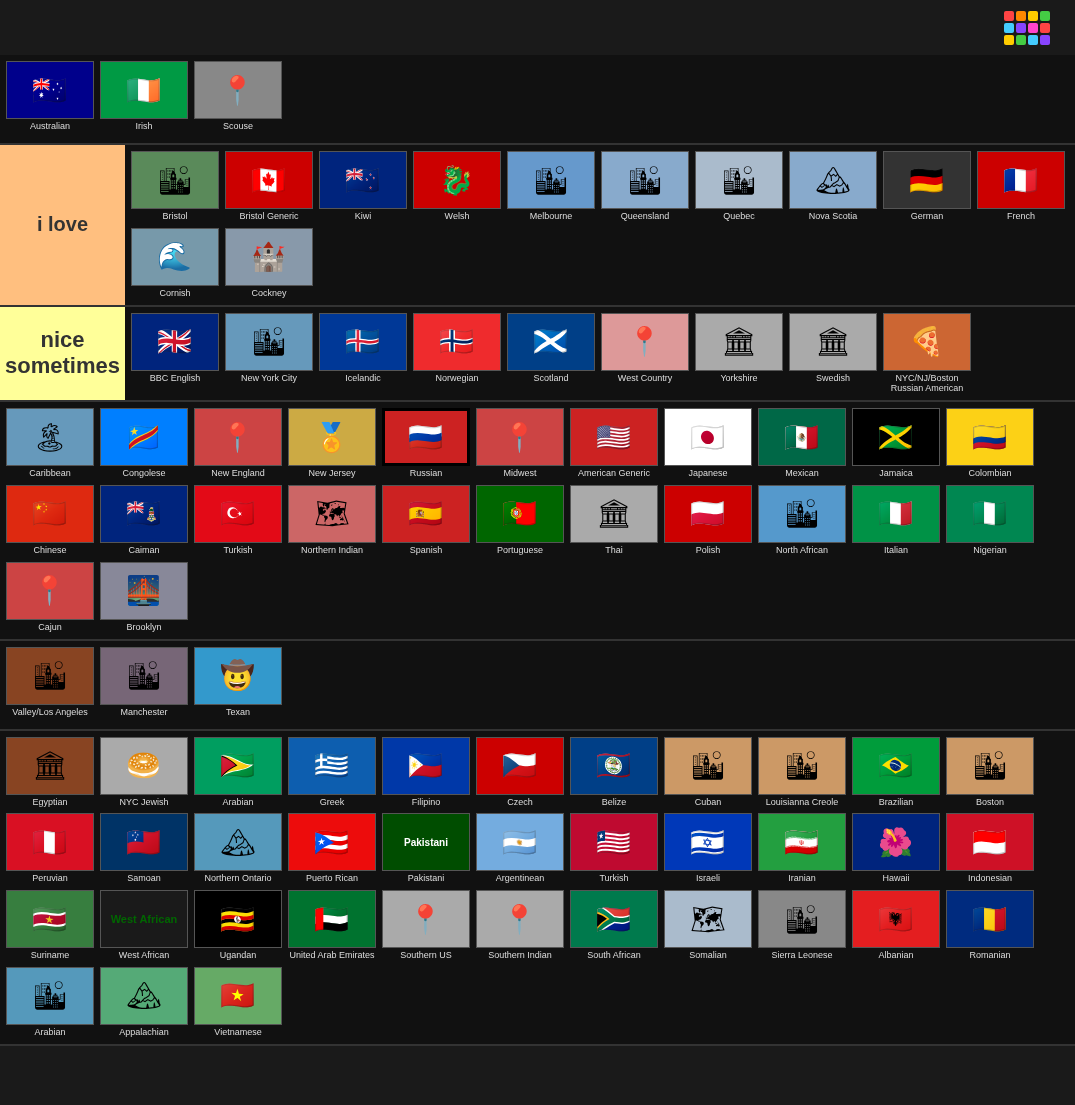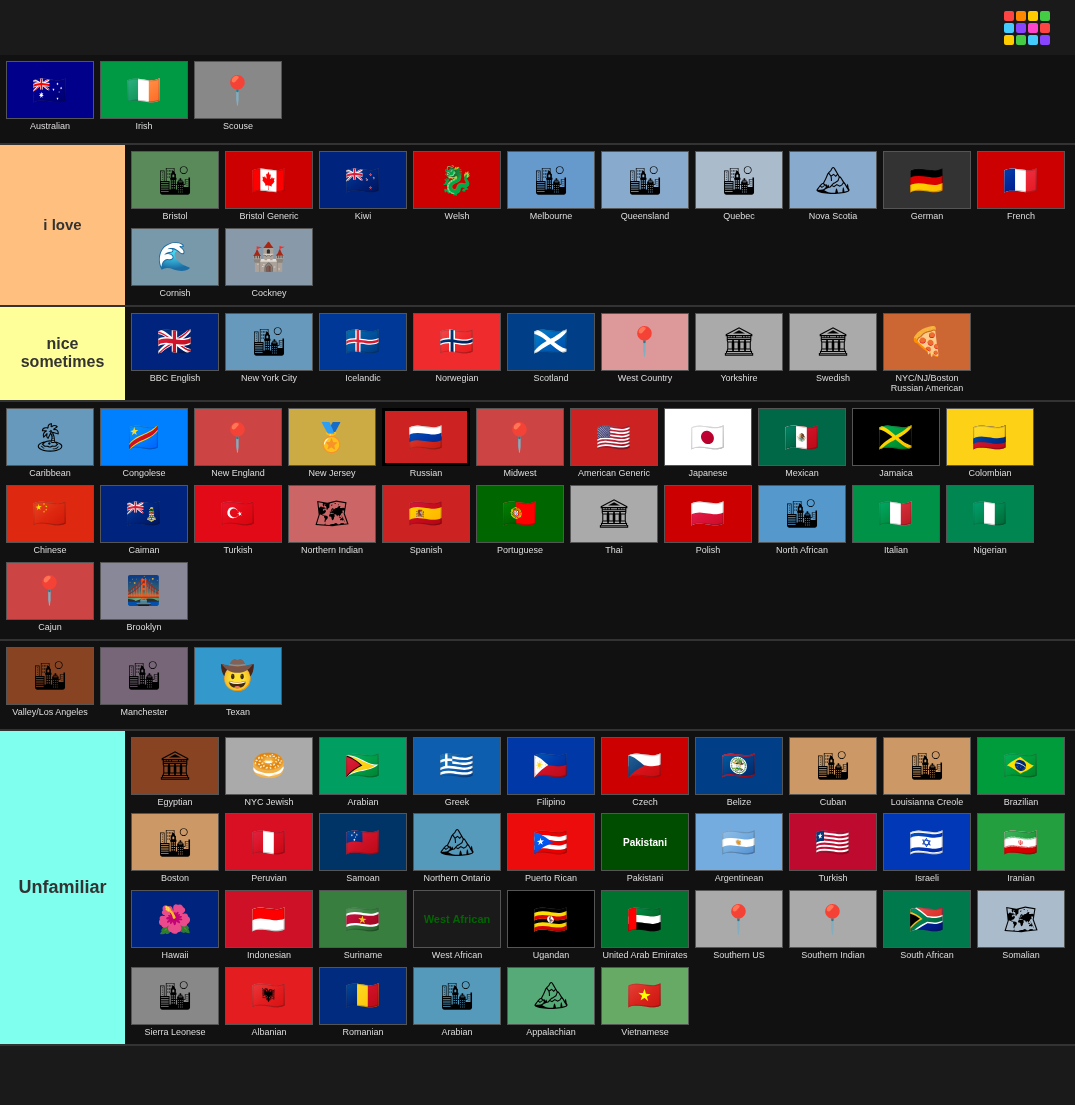--- a/index.html
+++ b/index.html
@@ -134,7 +134,7 @@
         </div>
       </div>
       <div class="tier-row">
-        <div class="tier-label" style="background: rgb(255, 191, 127); color: rgb(51, 51, 51); font-size: 15px;">i love</div>
+        <div class="tier-label" style="background: rgb(255, 191, 127); color: rgb(51, 51, 51); font-size: 20px;">i love</div>
         <div class="tier-content">
           <div class="item">
             <div class="item-img-wrap">

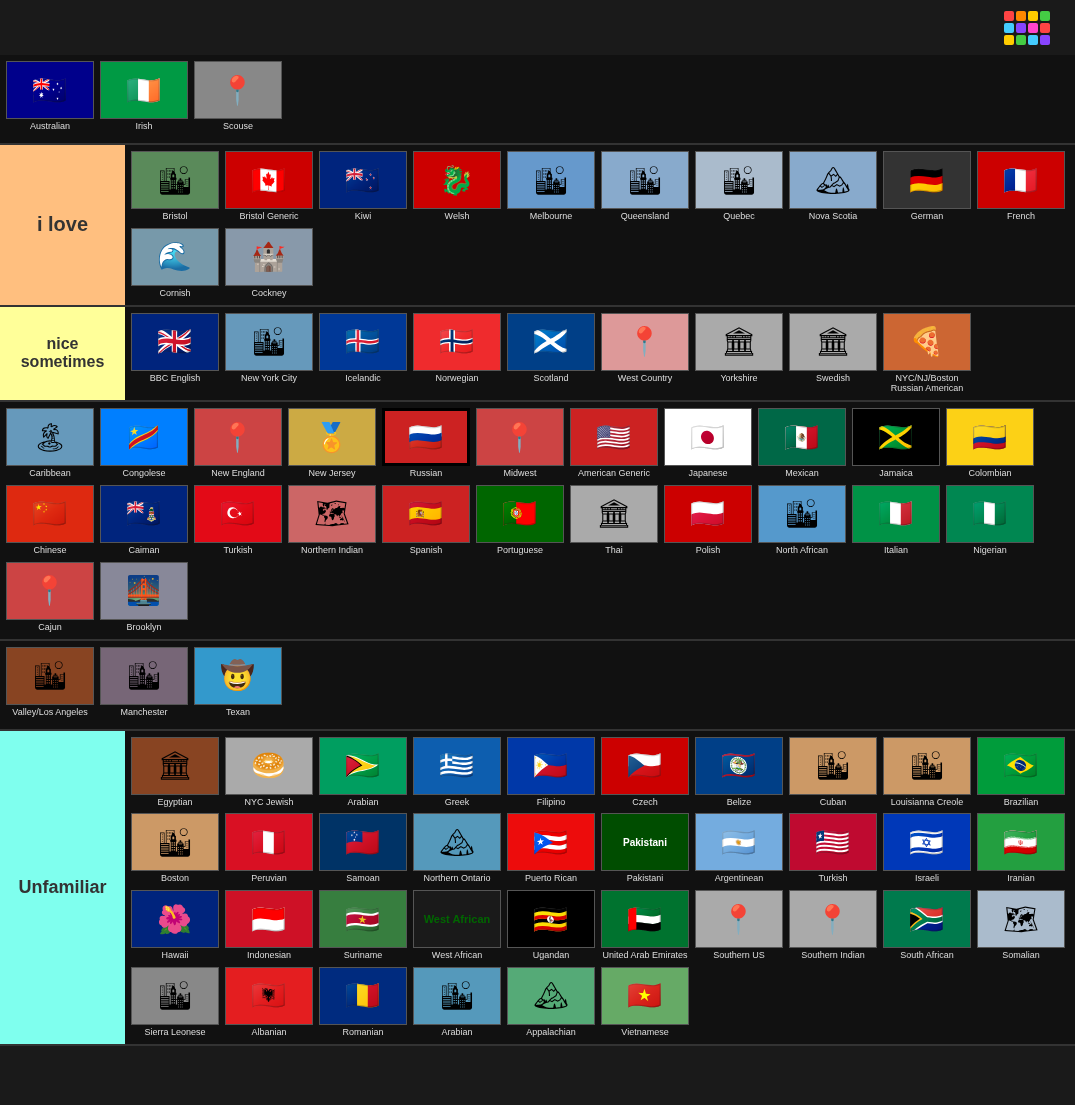--- a/index.html
+++ b/index.html
@@ -211,7 +211,7 @@
         </div>
       </div>
       <div class="tier-row">
-        <div class="tier-label" style="background: rgb(255, 255, 153); color: rgb(51, 51, 51); font-size: 16px;">nice sometimes</div>
+        <div class="tier-label" style="background: rgb(255, 255, 153); color: rgb(51, 51, 51); font-size: 22px;">nice sometimes</div>
         <div class="tier-content">
           <div class="item">
             <div class="item-img-wrap">

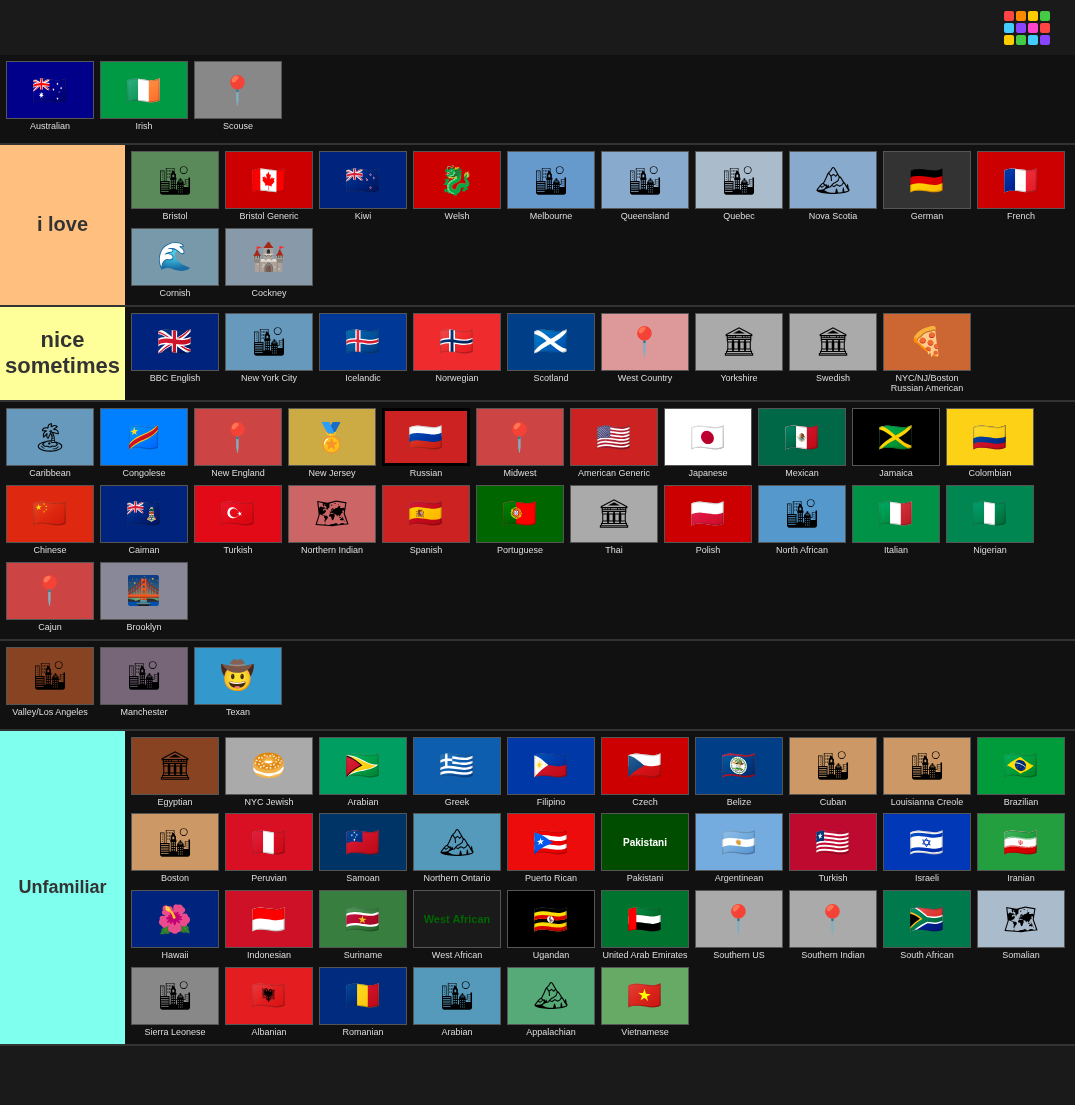--- a/index.html
+++ b/index.html
@@ -440,7 +440,6 @@
         </div>
       </div>
       <div class="tier-row">
-        <div class="tier-label" style="background: rgb(127, 255, 238); color: rgb(51, 51, 51); font-size: 18px;">Unfamiliar</div>
         <div class="tier-content">
           <div class="item">
             <div class="item-img-wrap">

